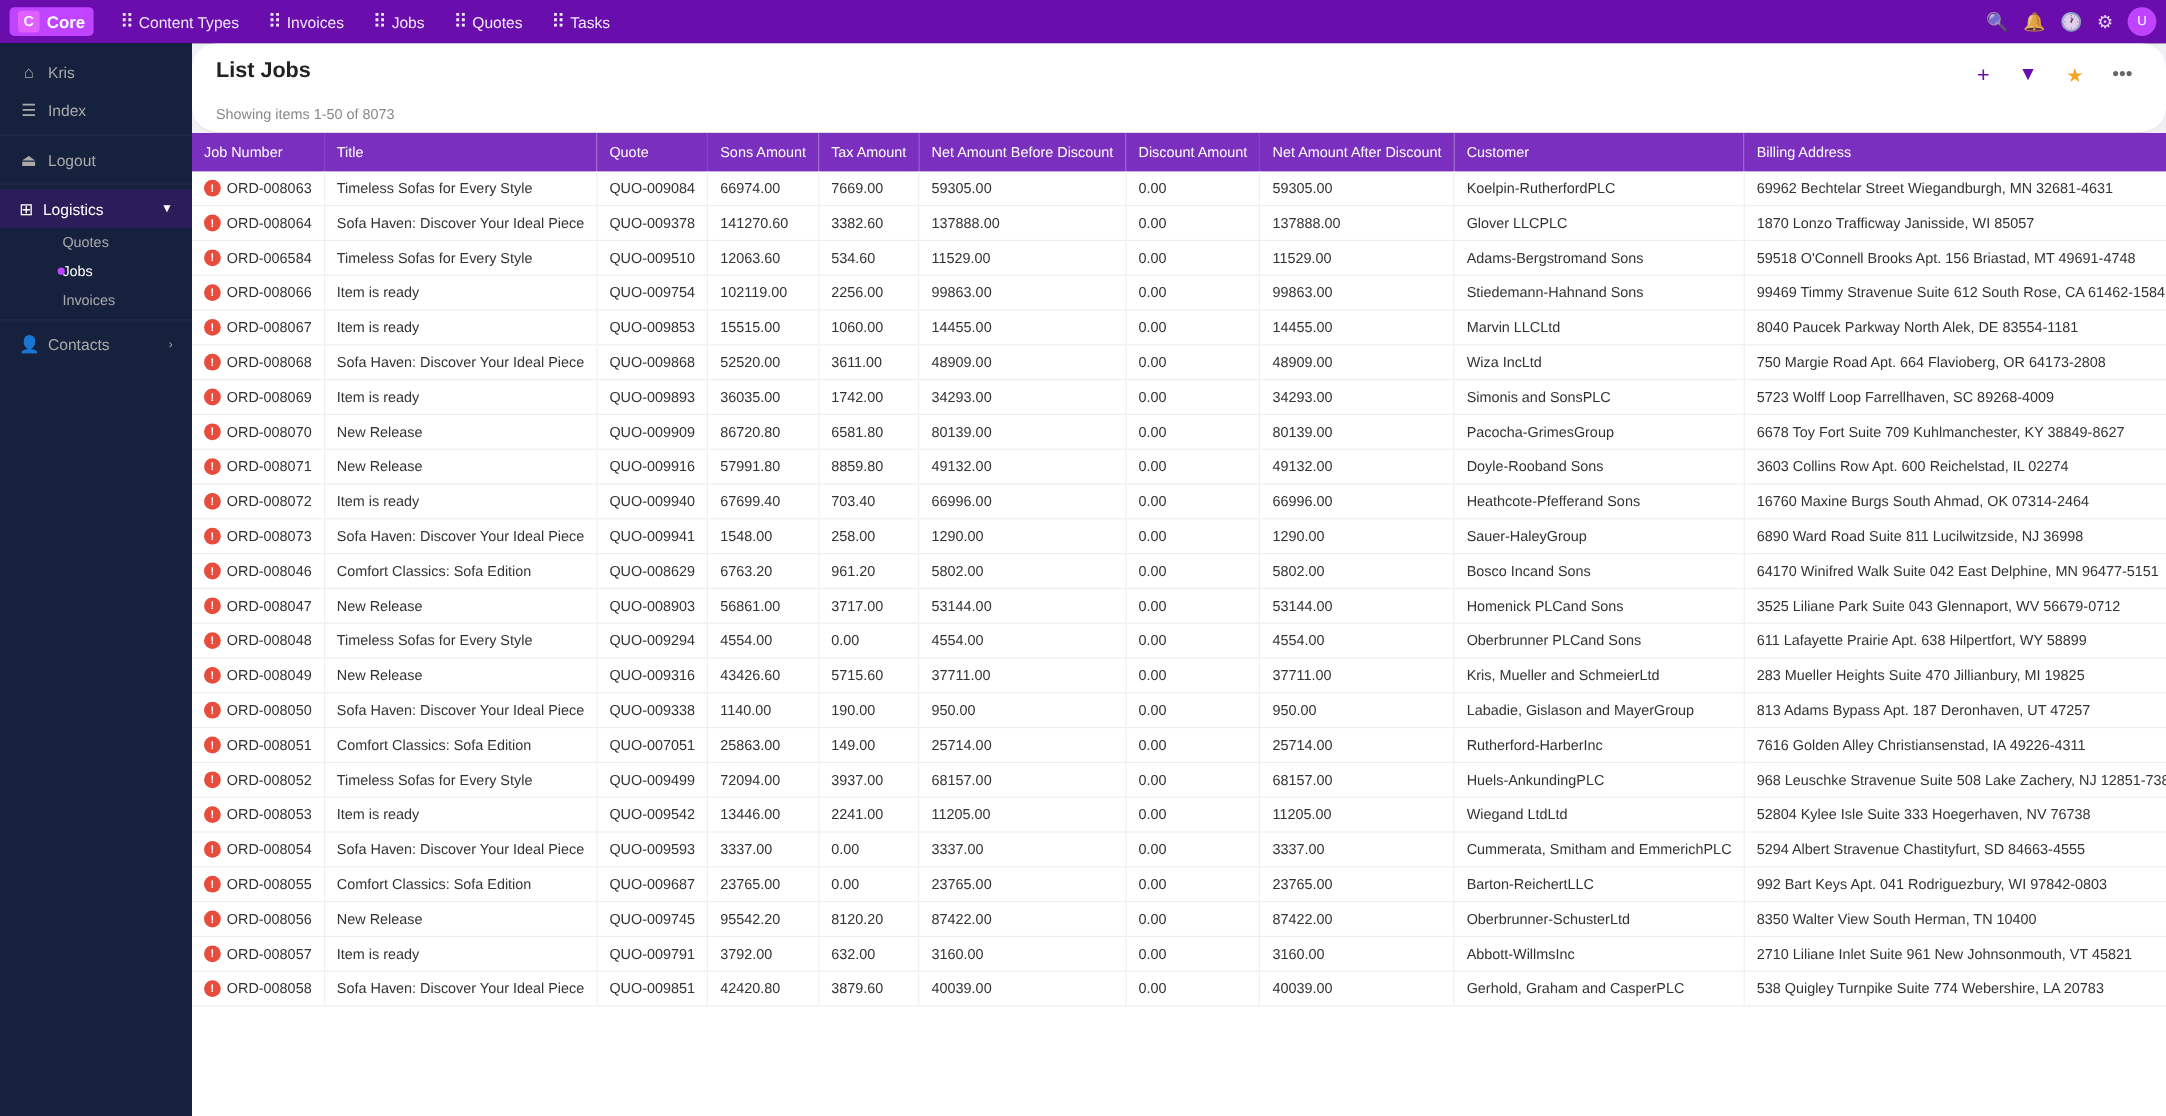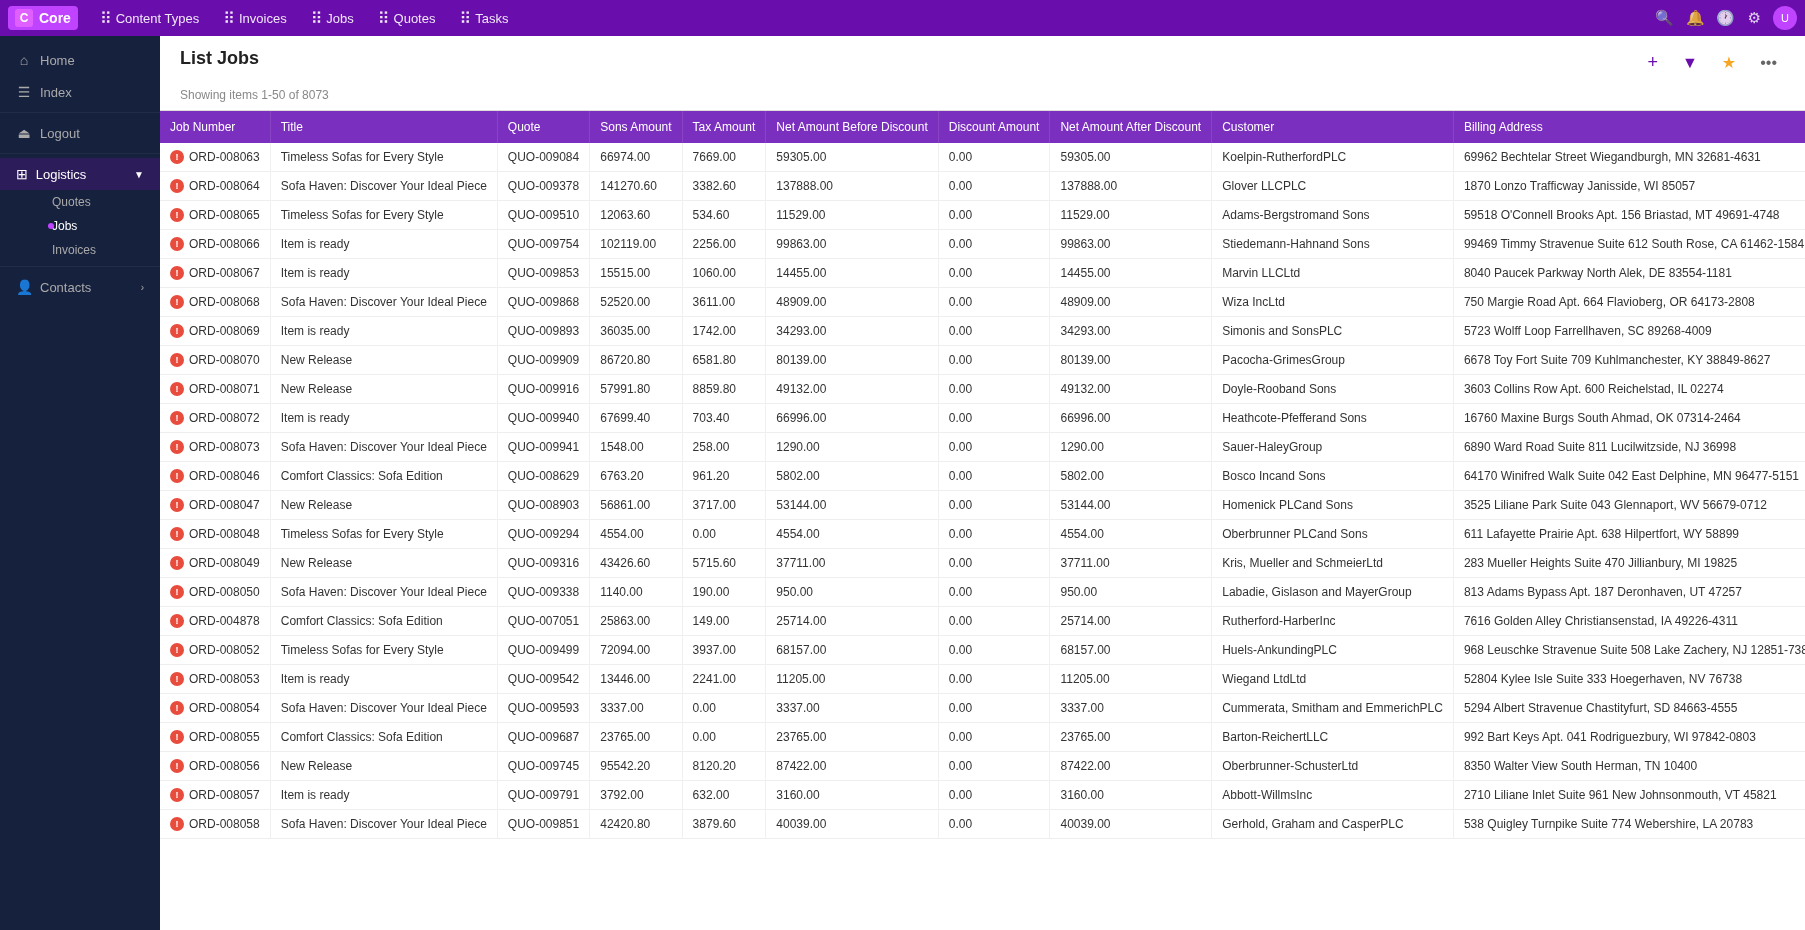--- a/index.html
+++ b/index.html
@@ -232,7 +232,7 @@
   <div class="sidebar">
     <div class="sidebar-item">
       <span class="icon">⌂</span>
-      <span>Home</span>
+      <span>Kris</span>
     </div>
     <div class="sidebar-item">
       <span class="icon">☰</span>

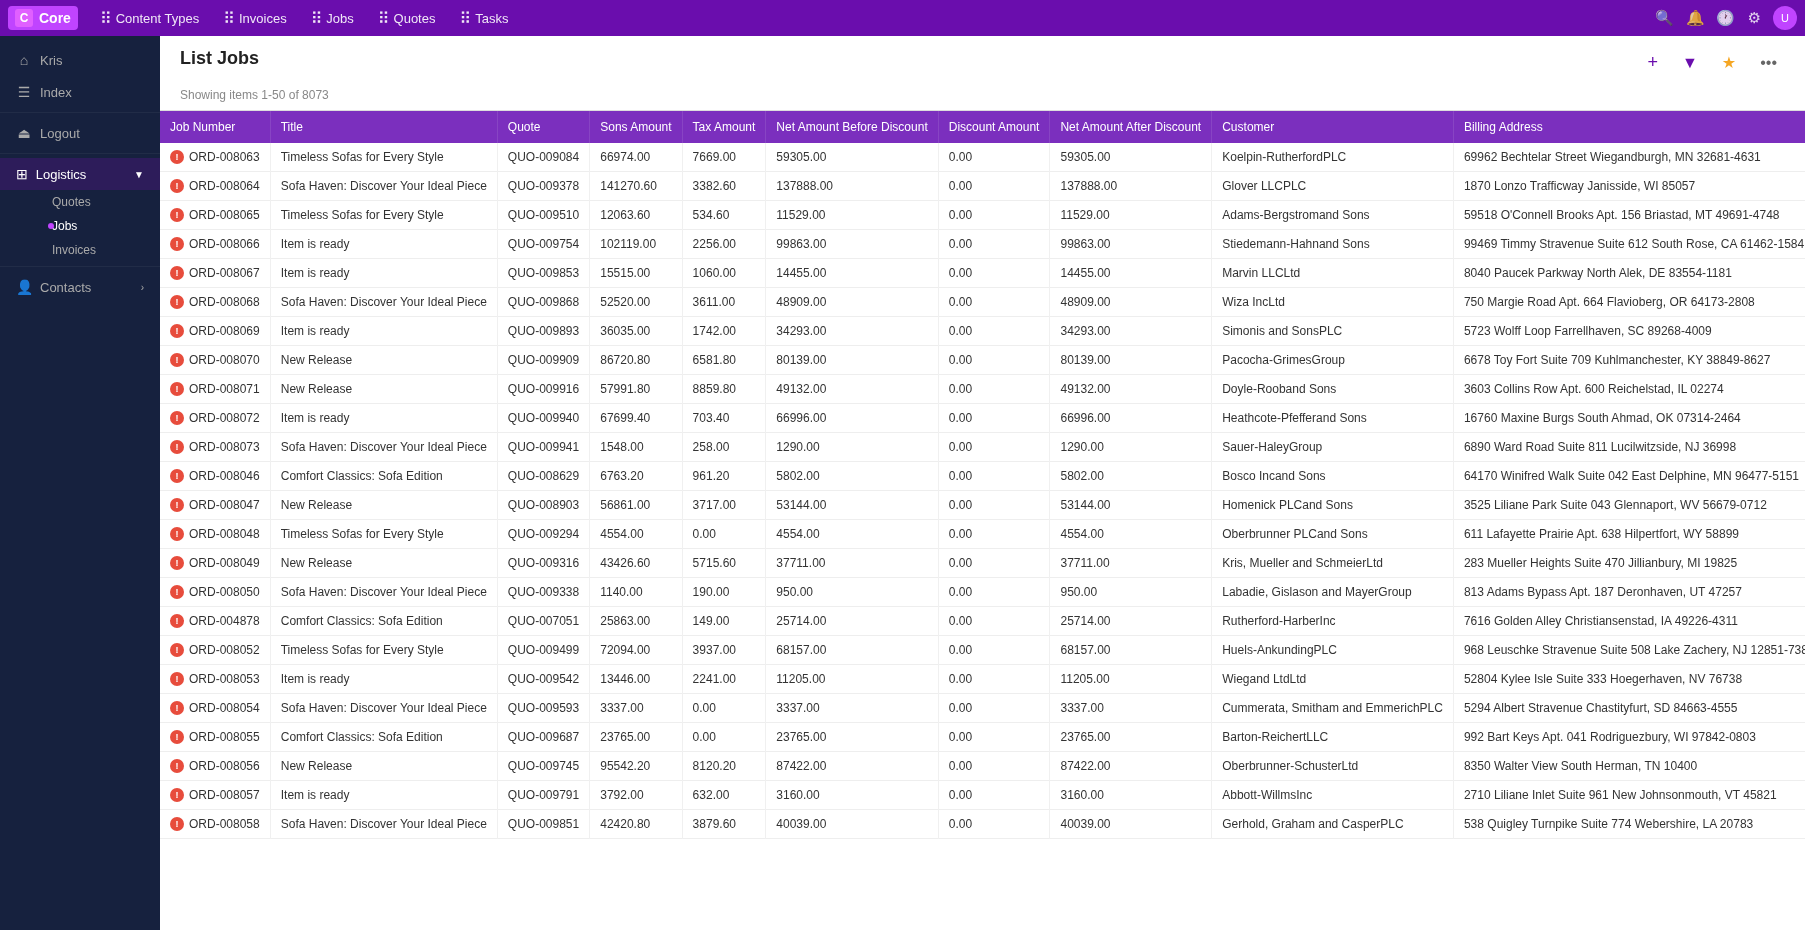--- a/index.html
+++ b/index.html
@@ -123,6 +123,7 @@
       align-items: flex-start;
       justify-content: space-between;
       flex-shrink: 0;
+      border-radius: 21px;
     }
     .page-header-left {}
     .page-title { font-size: 18px; font-weight: 600; color: #222; }

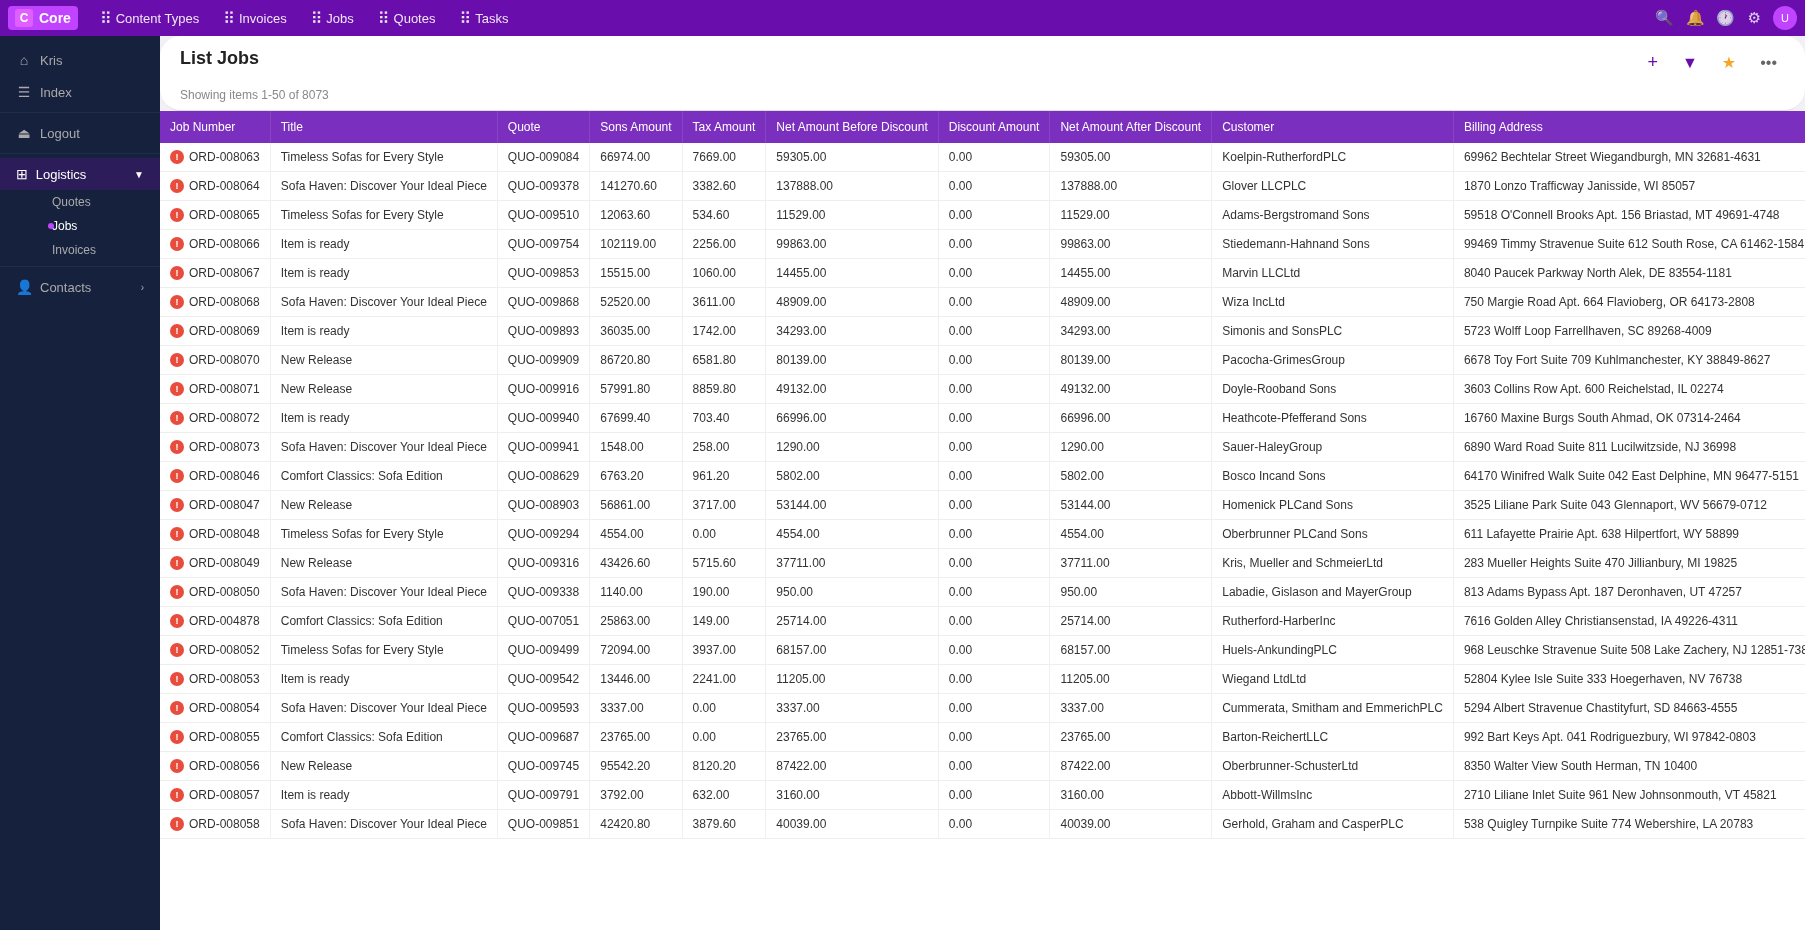--- a/index.html
+++ b/index.html
@@ -341,7 +341,7 @@
               <td>
                 <div class="job-num">
                   <div class="status-dot">!</div>
-                  <span>ORD-008065</span>
+                  <span>ORD-006584</span>
                 </div>
               </td>
               <td>Timeless Sofas for Every Style</td>

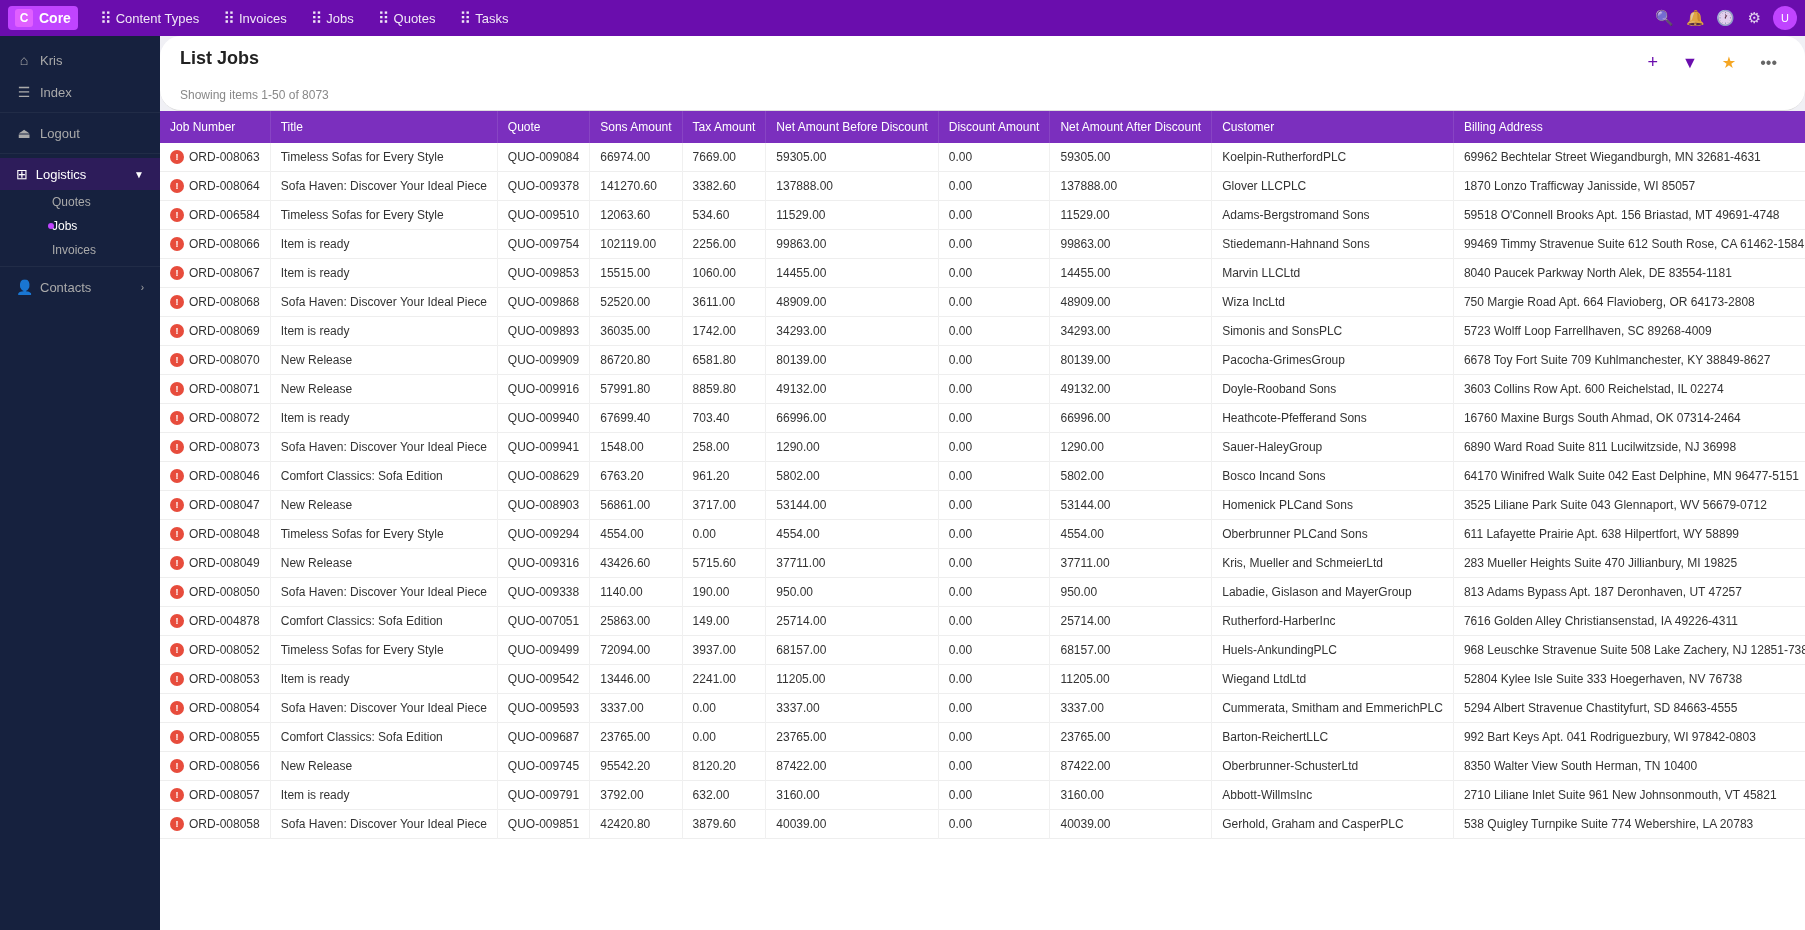--- a/index.html
+++ b/index.html
@@ -579,7 +579,7 @@
               <td>
                 <div class="job-num">
                   <div class="status-dot">!</div>
-                  <span>ORD-004878</span>
+                  <span>ORD-008051</span>
                 </div>
               </td>
               <td>Comfort Classics: Sofa Edition</td>

